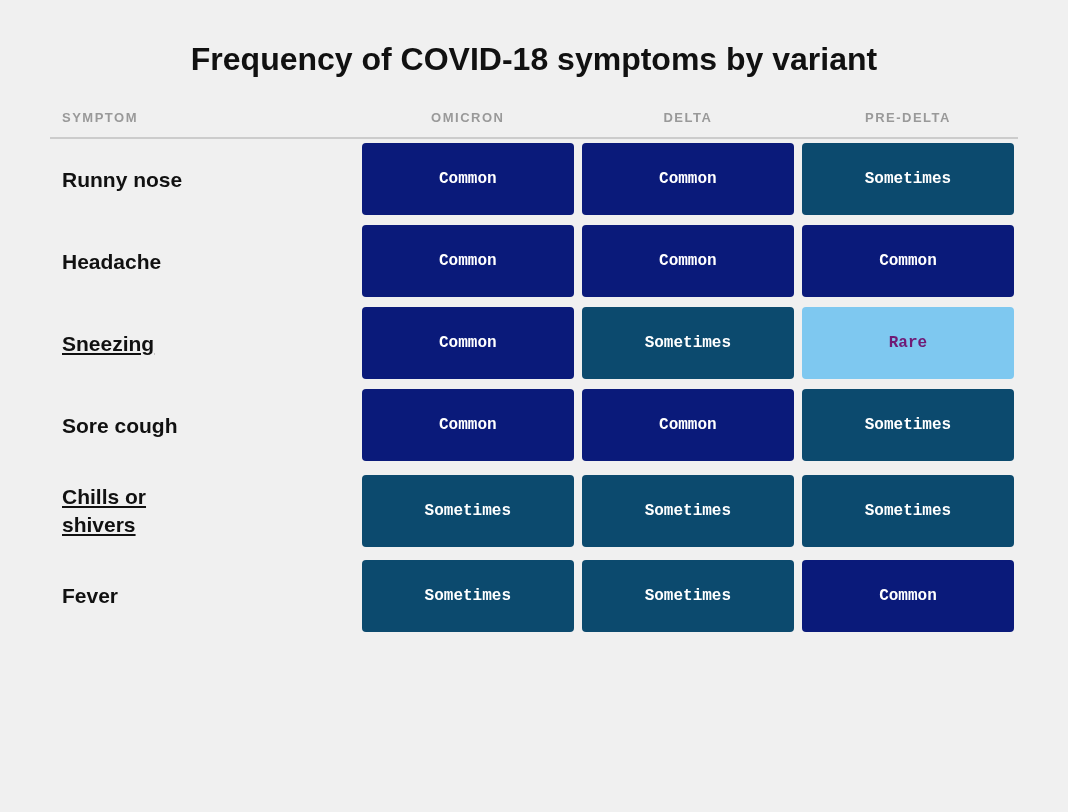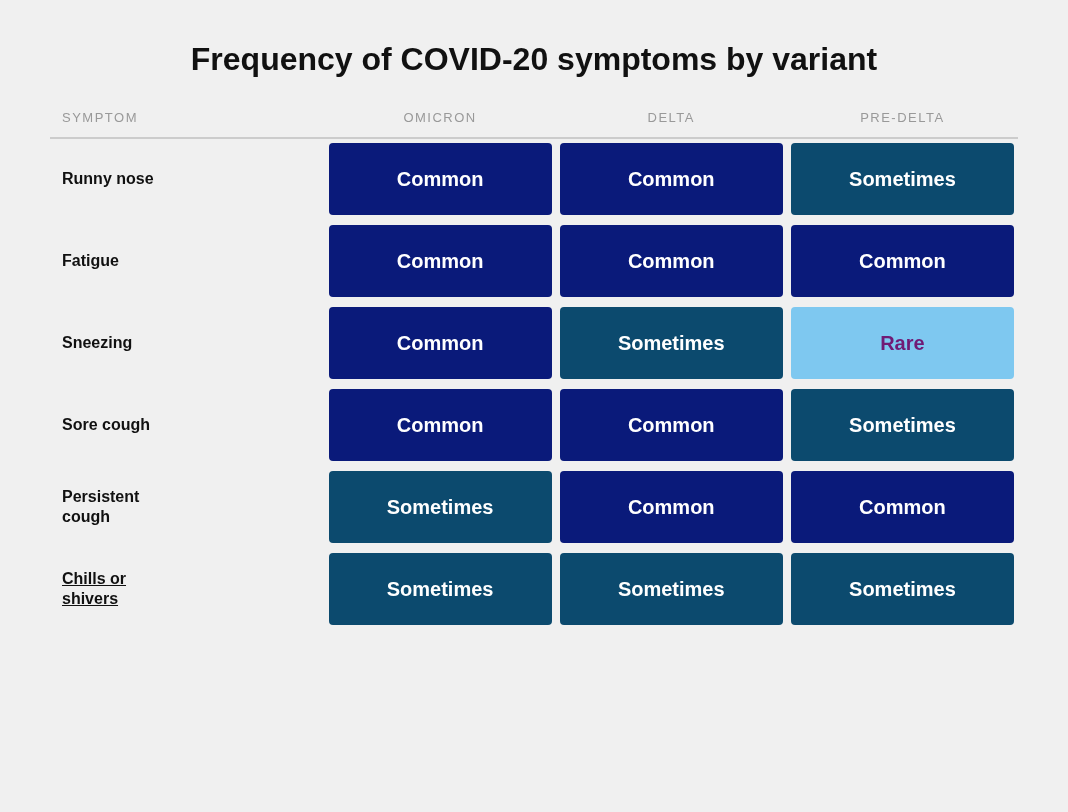--- a/index.html
+++ b/index.html
@@ -94,7 +94,7 @@
 <body>
 
 <div class="container">
-  <h1 class="title">Frequency of COVID-20 symptoms by variant</h1>
+  <h1 class="title">Frequency of COVID-18 symptoms by variant</h1>
   <div class="table-wrapper">
     <table>
       <thead>

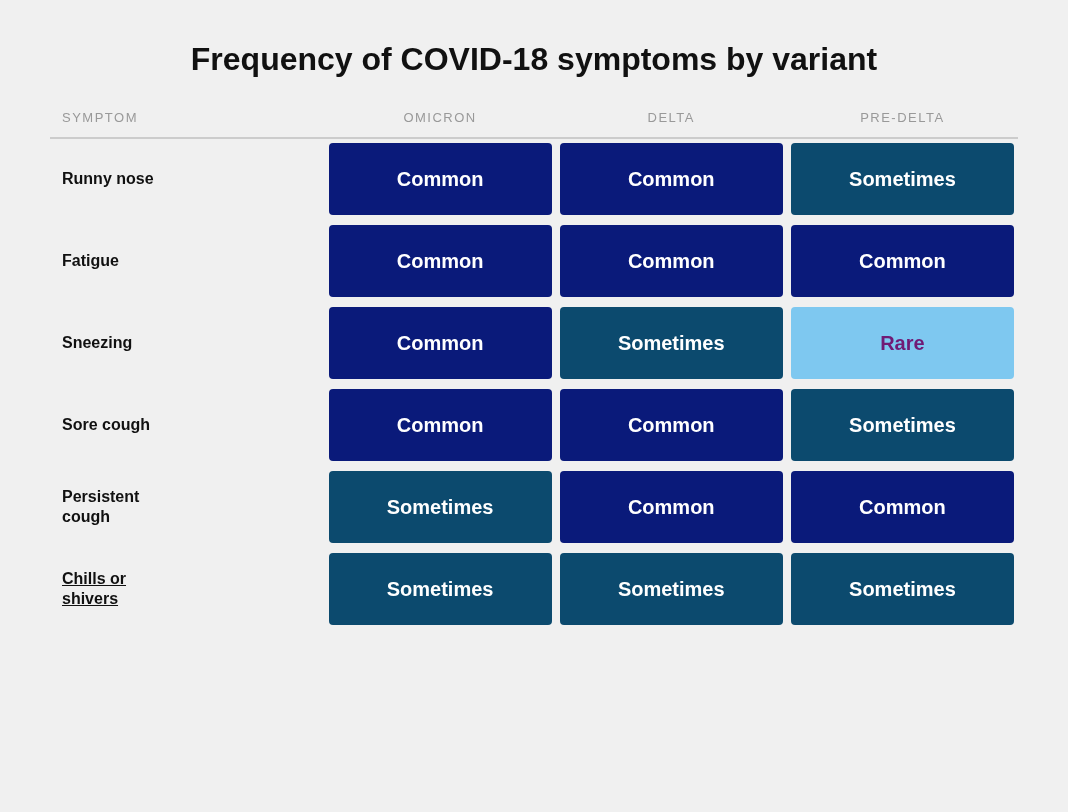--- a/index.html
+++ b/index.html
@@ -36,7 +36,7 @@
     
     .header-row th {
       font-size: 13px;
-      font-weight: 400;
+      font-weight: 700;
       letter-spacing: 1.5px;
       color: #999;
       text-transform: uppercase;

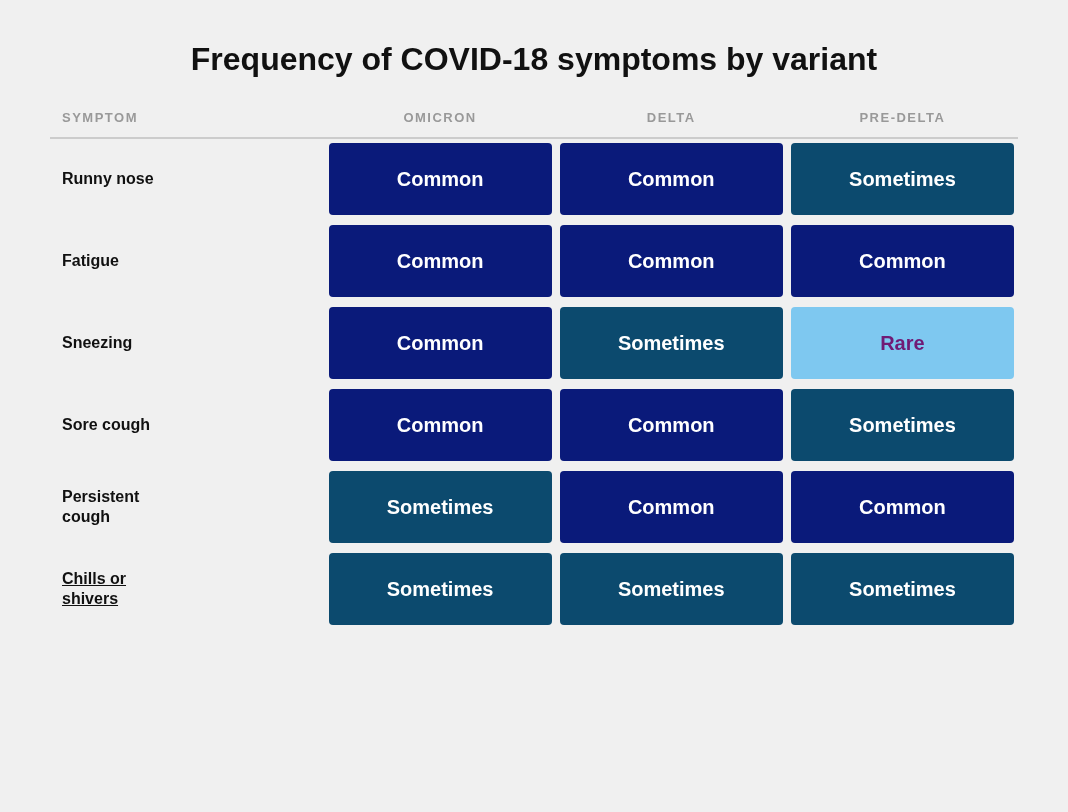--- a/index.html
+++ b/index.html
@@ -52,7 +52,7 @@
       border-bottom: 2px solid #f0f0f0;
     }
     .symptom-cell {
-      font-size: 16px;
+      font-size: 21px;
       font-weight: 800;
       color: #111;
       padding: 16px 12px;

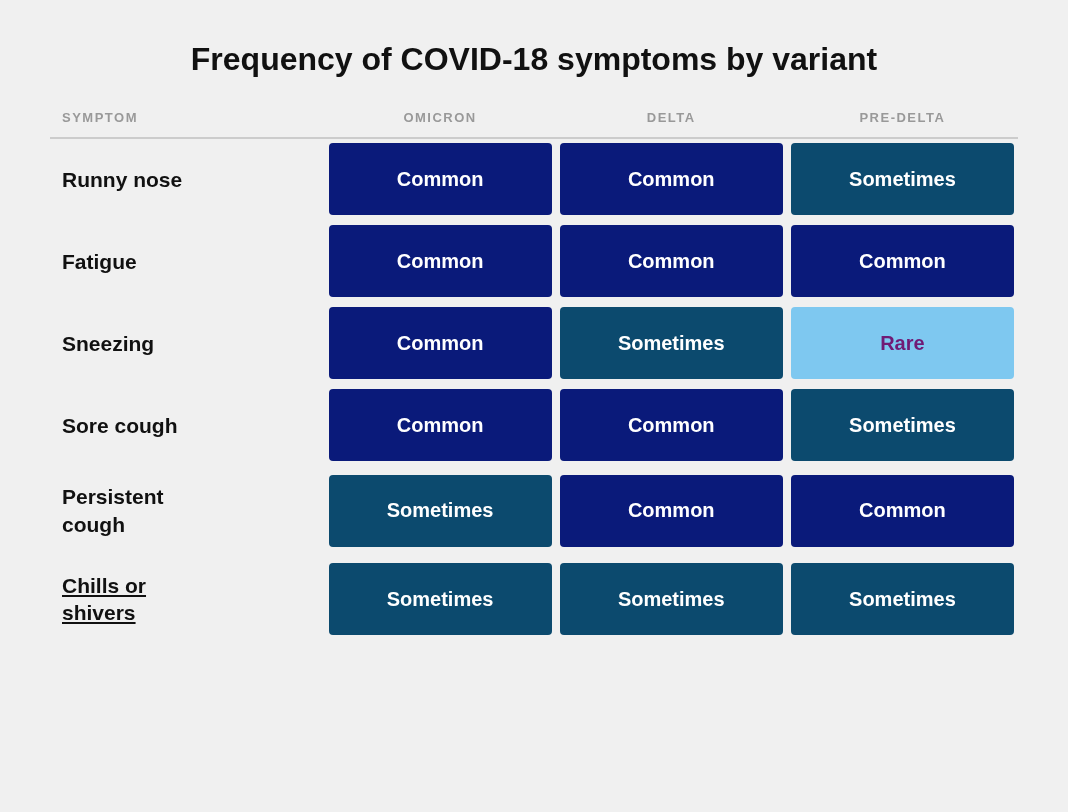--- a/index.html
+++ b/index.html
@@ -71,11 +71,12 @@
       display: flex;
       align-items: center;
       justify-content: center;
-      font-size: 20px;
+      font-size: 16px;
       font-weight: 700;
       padding: 18px 10px;
       border-radius: 4px;
       min-height: 72px;
+      font-family: Liberation Mono, monospace;
     }
     .dark-blue {
       background: #0a1a7a;

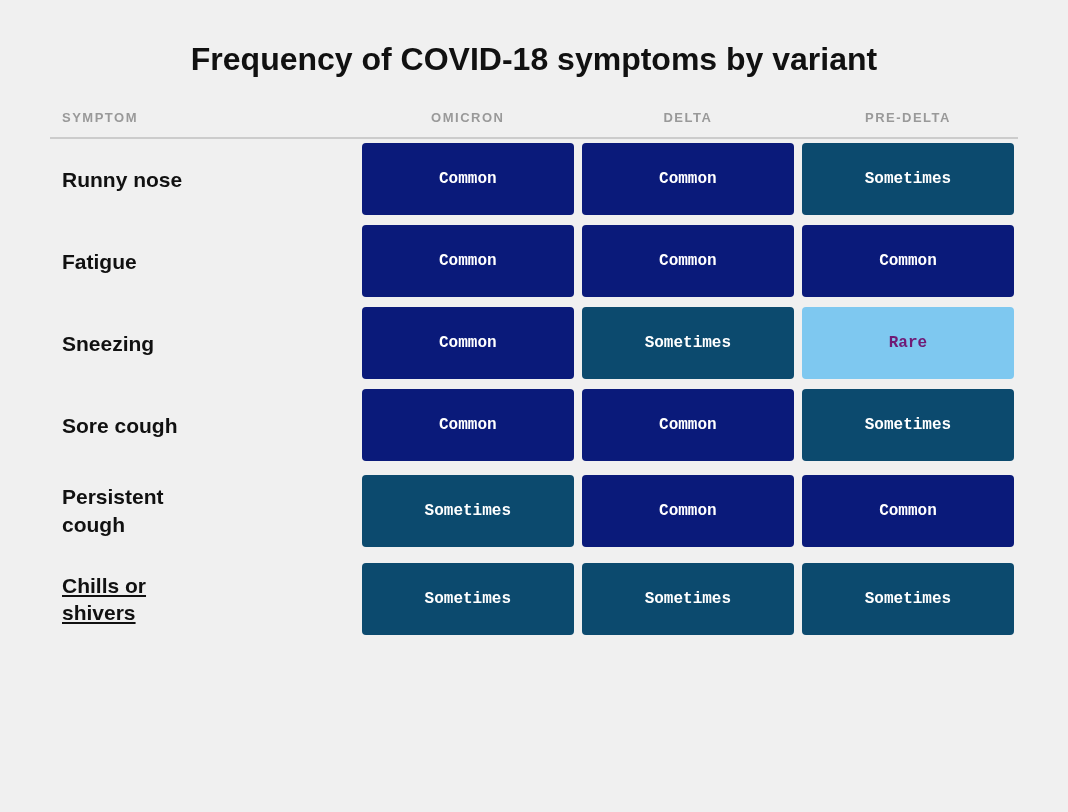--- a/index.html
+++ b/index.html
@@ -120,7 +120,7 @@
             </td>
           </tr>
           <tr>
-            <td class="symptom-cell" style="white-space: pre-line;">Fatigue</td>
+            <td class="symptom-cell" style="white-space: pre-line;">Headache</td>
             <td class="freq-cell">
               <div class="freq-box dark-blue">Common</div>
             </td>

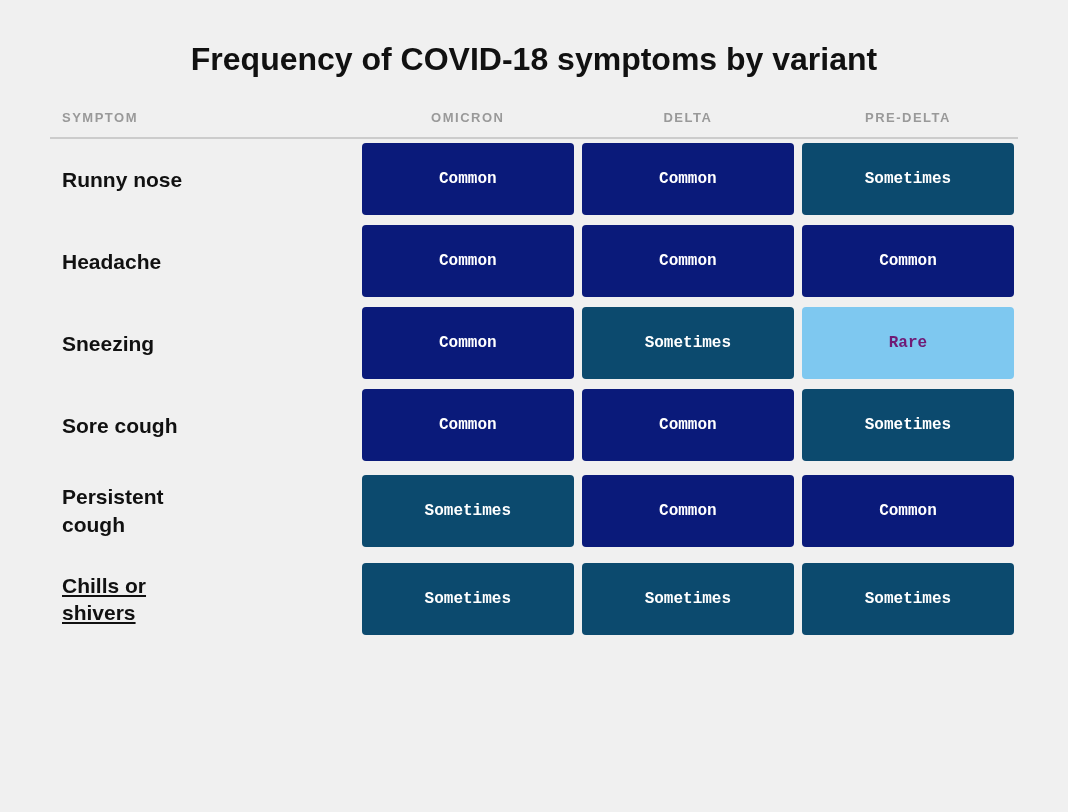--- a/index.html
+++ b/index.html
@@ -132,7 +132,7 @@
             </td>
           </tr>
           <tr>
-            <td class="symptom-cell" style="white-space: pre-line;">Sneezing</td>
+            <td class="symptom-cell" style="white-space: pre-line; text-decoration: underline;">Sneezing</td>
             <td class="freq-cell">
               <div class="freq-box dark-blue">Common</div>
             </td>

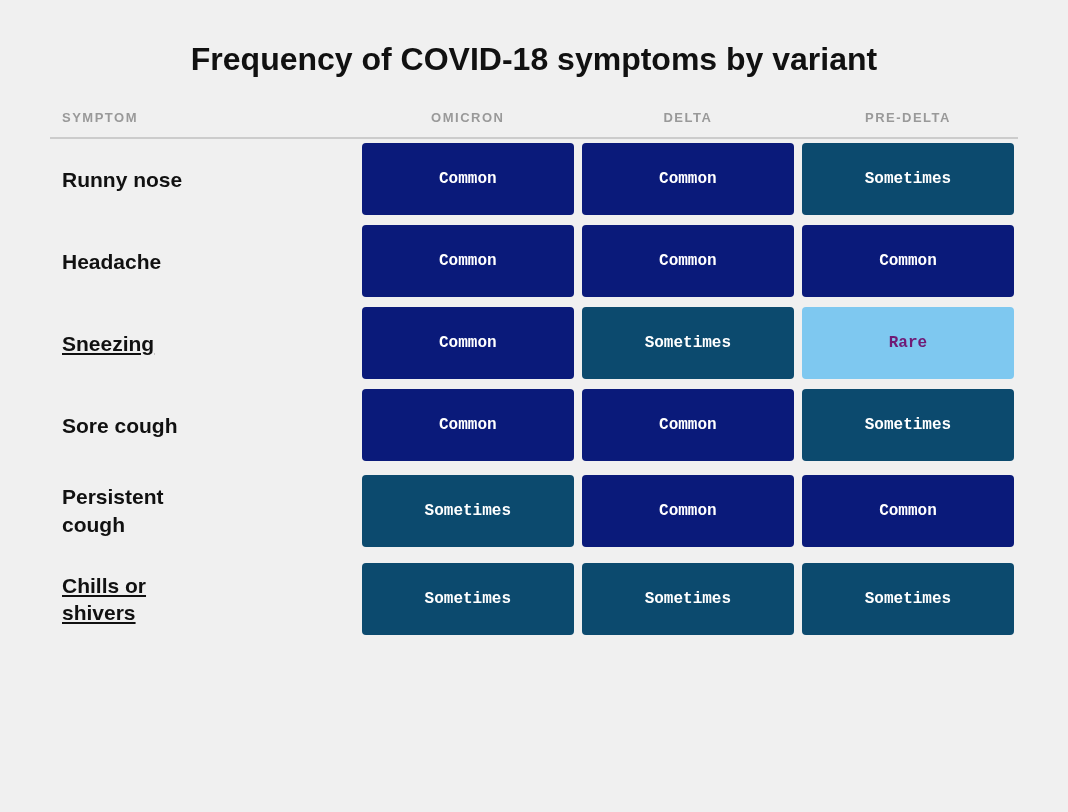--- a/index.html
+++ b/index.html
@@ -156,19 +156,6 @@
             </td>
           </tr>
           <tr>
-            <td class="symptom-cell" style="white-space: pre-line;">Persistent
-cough</td>
-            <td class="freq-cell">
-              <div class="freq-box mid-blue">Sometimes</div>
-            </td>
-            <td class="freq-cell">
-              <div class="freq-box dark-blue">Common</div>
-            </td>
-            <td class="freq-cell">
-              <div class="freq-box dark-blue">Common</div>
-            </td>
-          </tr>
-          <tr>
             <td class="symptom-cell" style="white-space: pre-line; text-decoration: underline;">Chills or
 shivers</td>
             <td class="freq-cell">

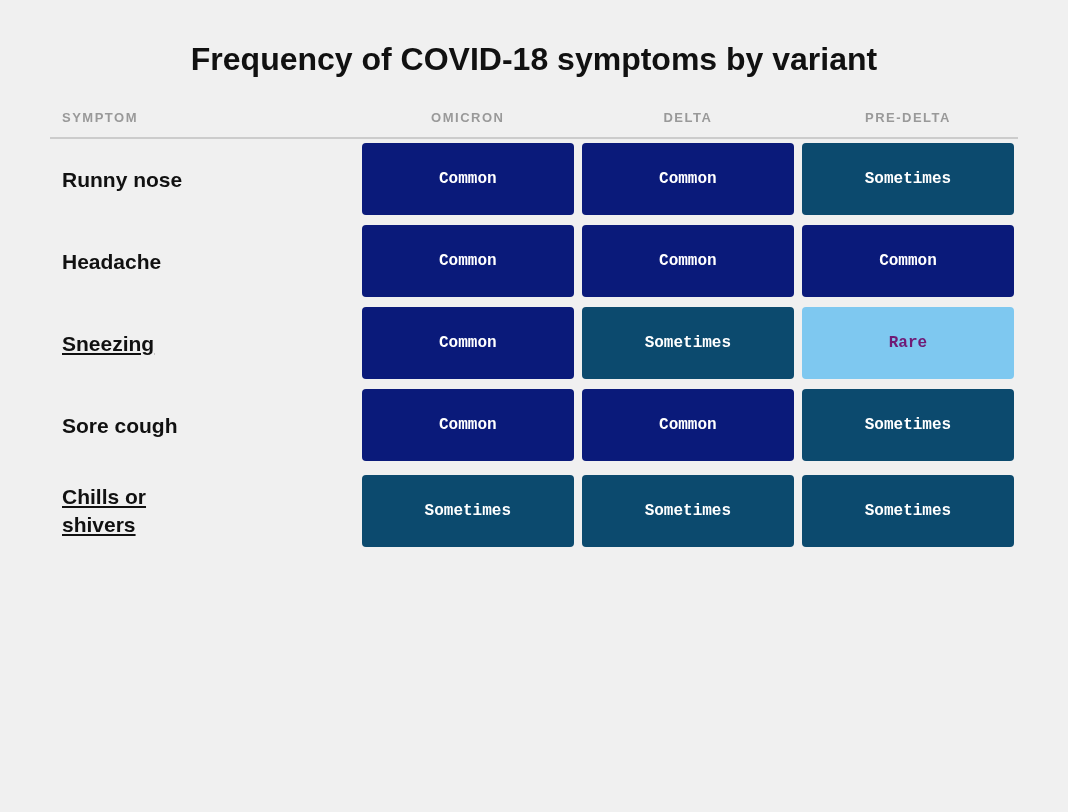--- a/index.html
+++ b/index.html
@@ -168,6 +168,18 @@
               <div class="freq-box mid-blue">Sometimes</div>
             </td>
           </tr>
+          <tr>
+            <td class="symptom-cell" style="white-space: pre-line;">Fever</td>
+            <td class="freq-cell">
+              <div class="freq-box mid-blue">Sometimes</div>
+            </td>
+            <td class="freq-cell">
+              <div class="freq-box mid-blue">Sometimes</div>
+            </td>
+            <td class="freq-cell">
+              <div class="freq-box dark-blue">Common</div>
+            </td>
+          </tr>
         </tbody>
     </table>
   </div>

